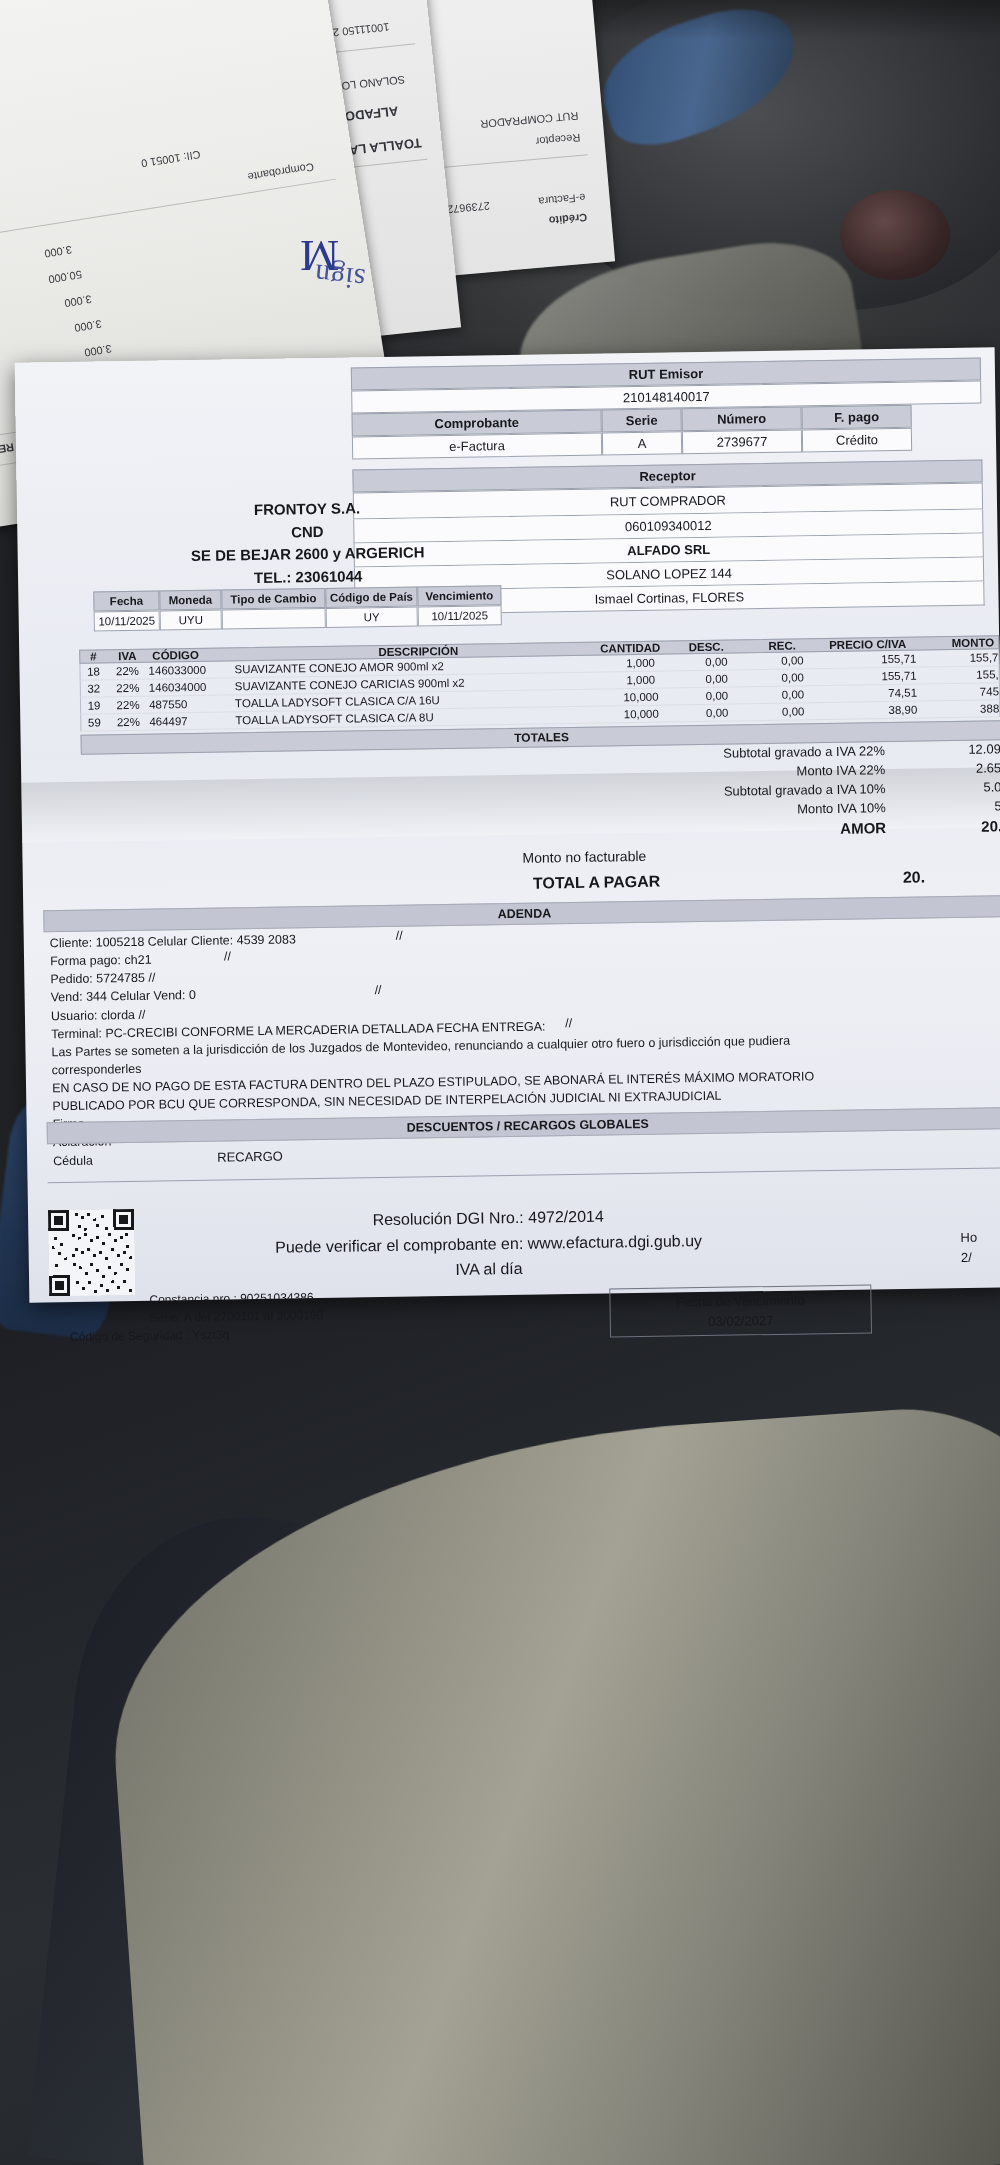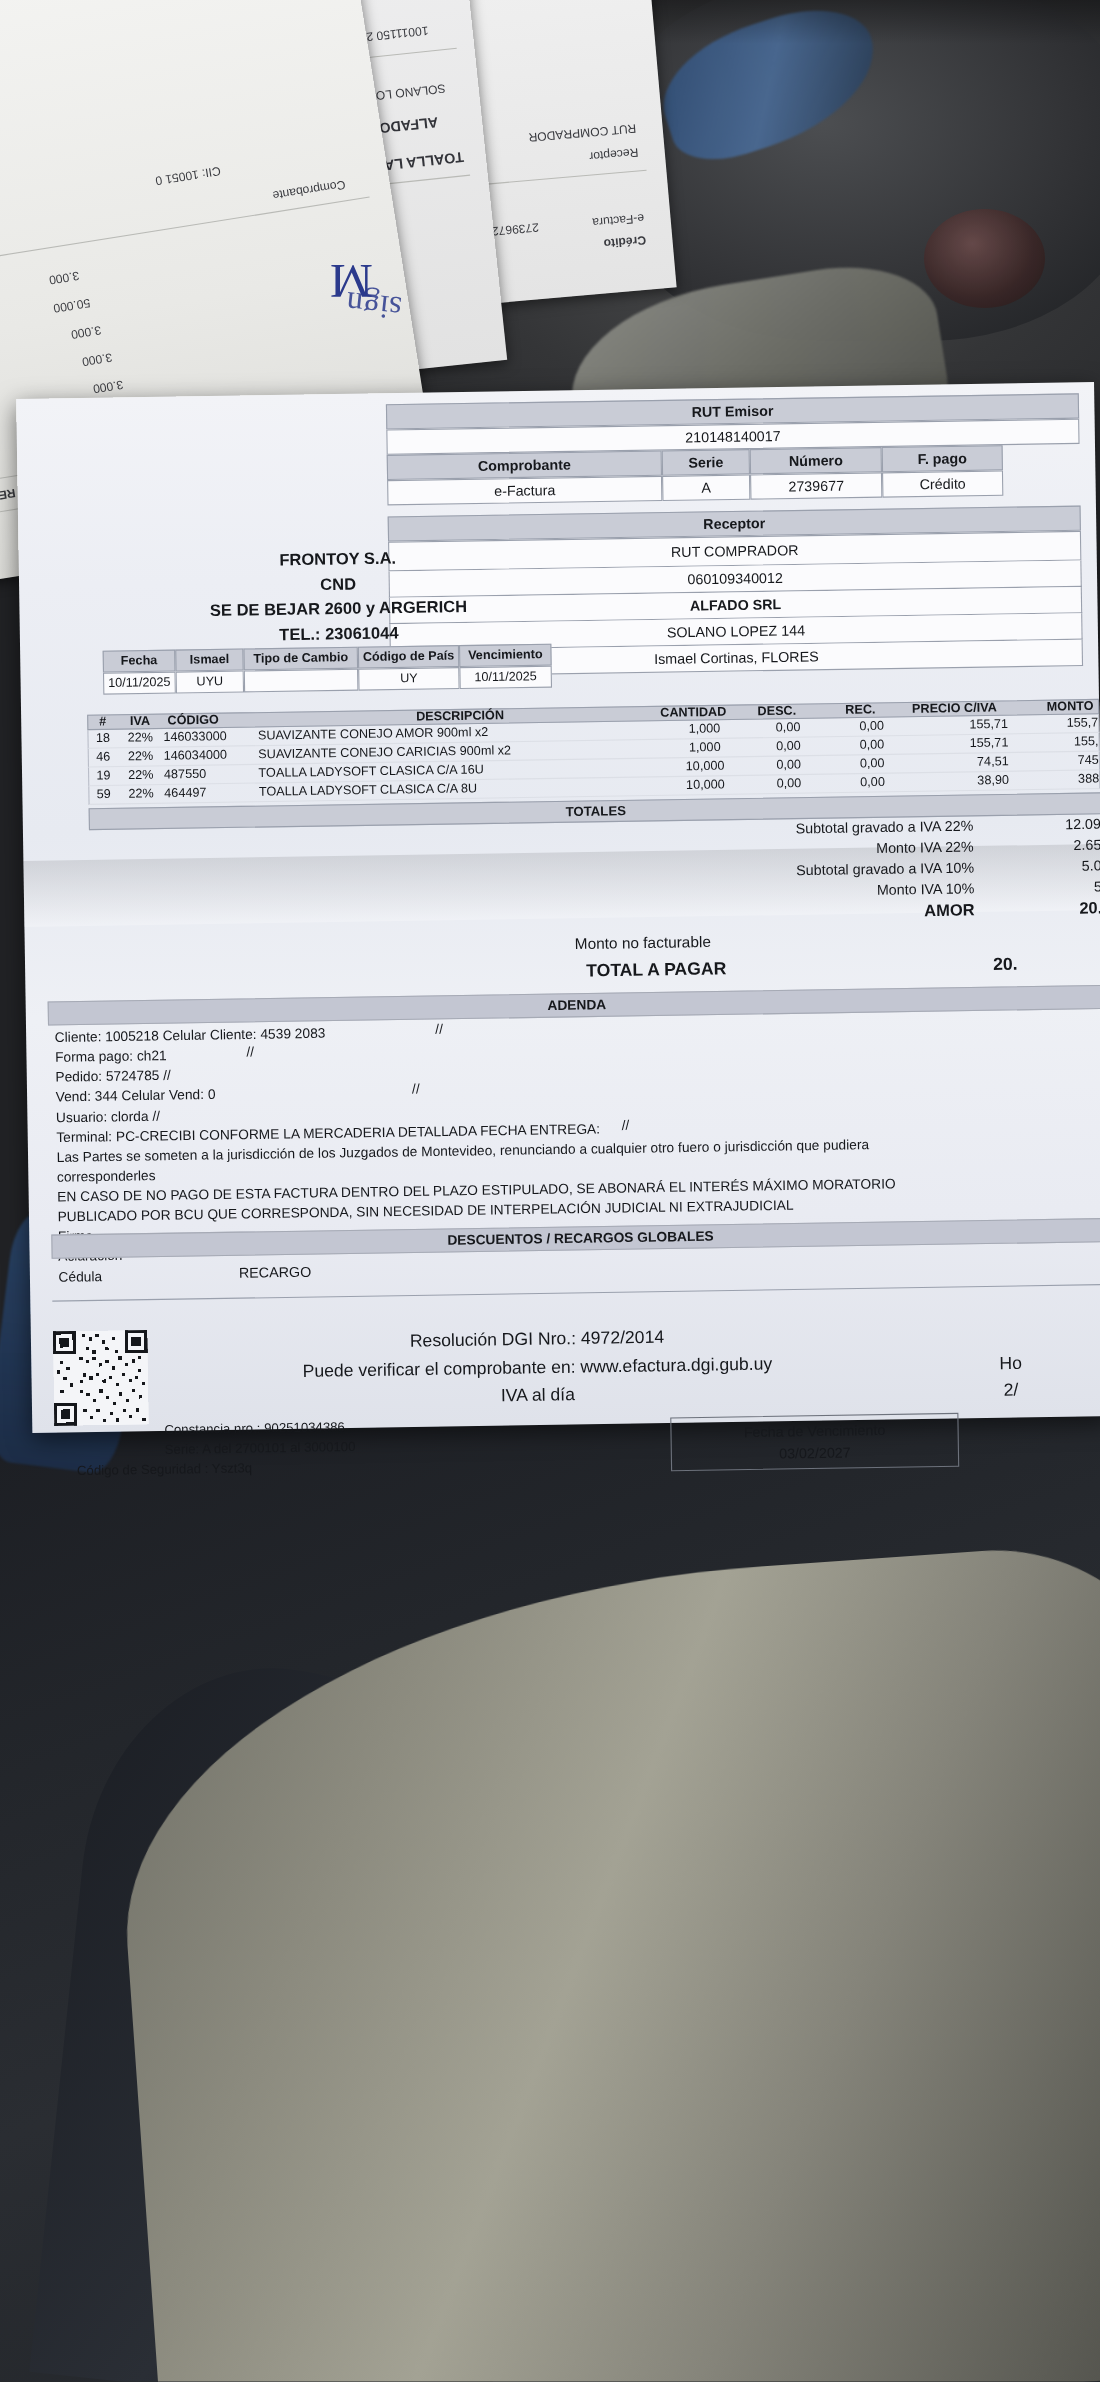--- a/index.html
+++ b/index.html
@@ -241,7 +241,7 @@
   <div class="fecha-tbl">
     <div class="row">
       <div class="bar f1">Fecha</div>
-      <div class="bar f2">Ismael</div>
+      <div class="bar f2">Moneda</div>
       <div class="bar f3">Tipo de Cambio</div>
       <div class="bar f4">Código de País</div>
       <div class="bar f5">Vencimiento</div>

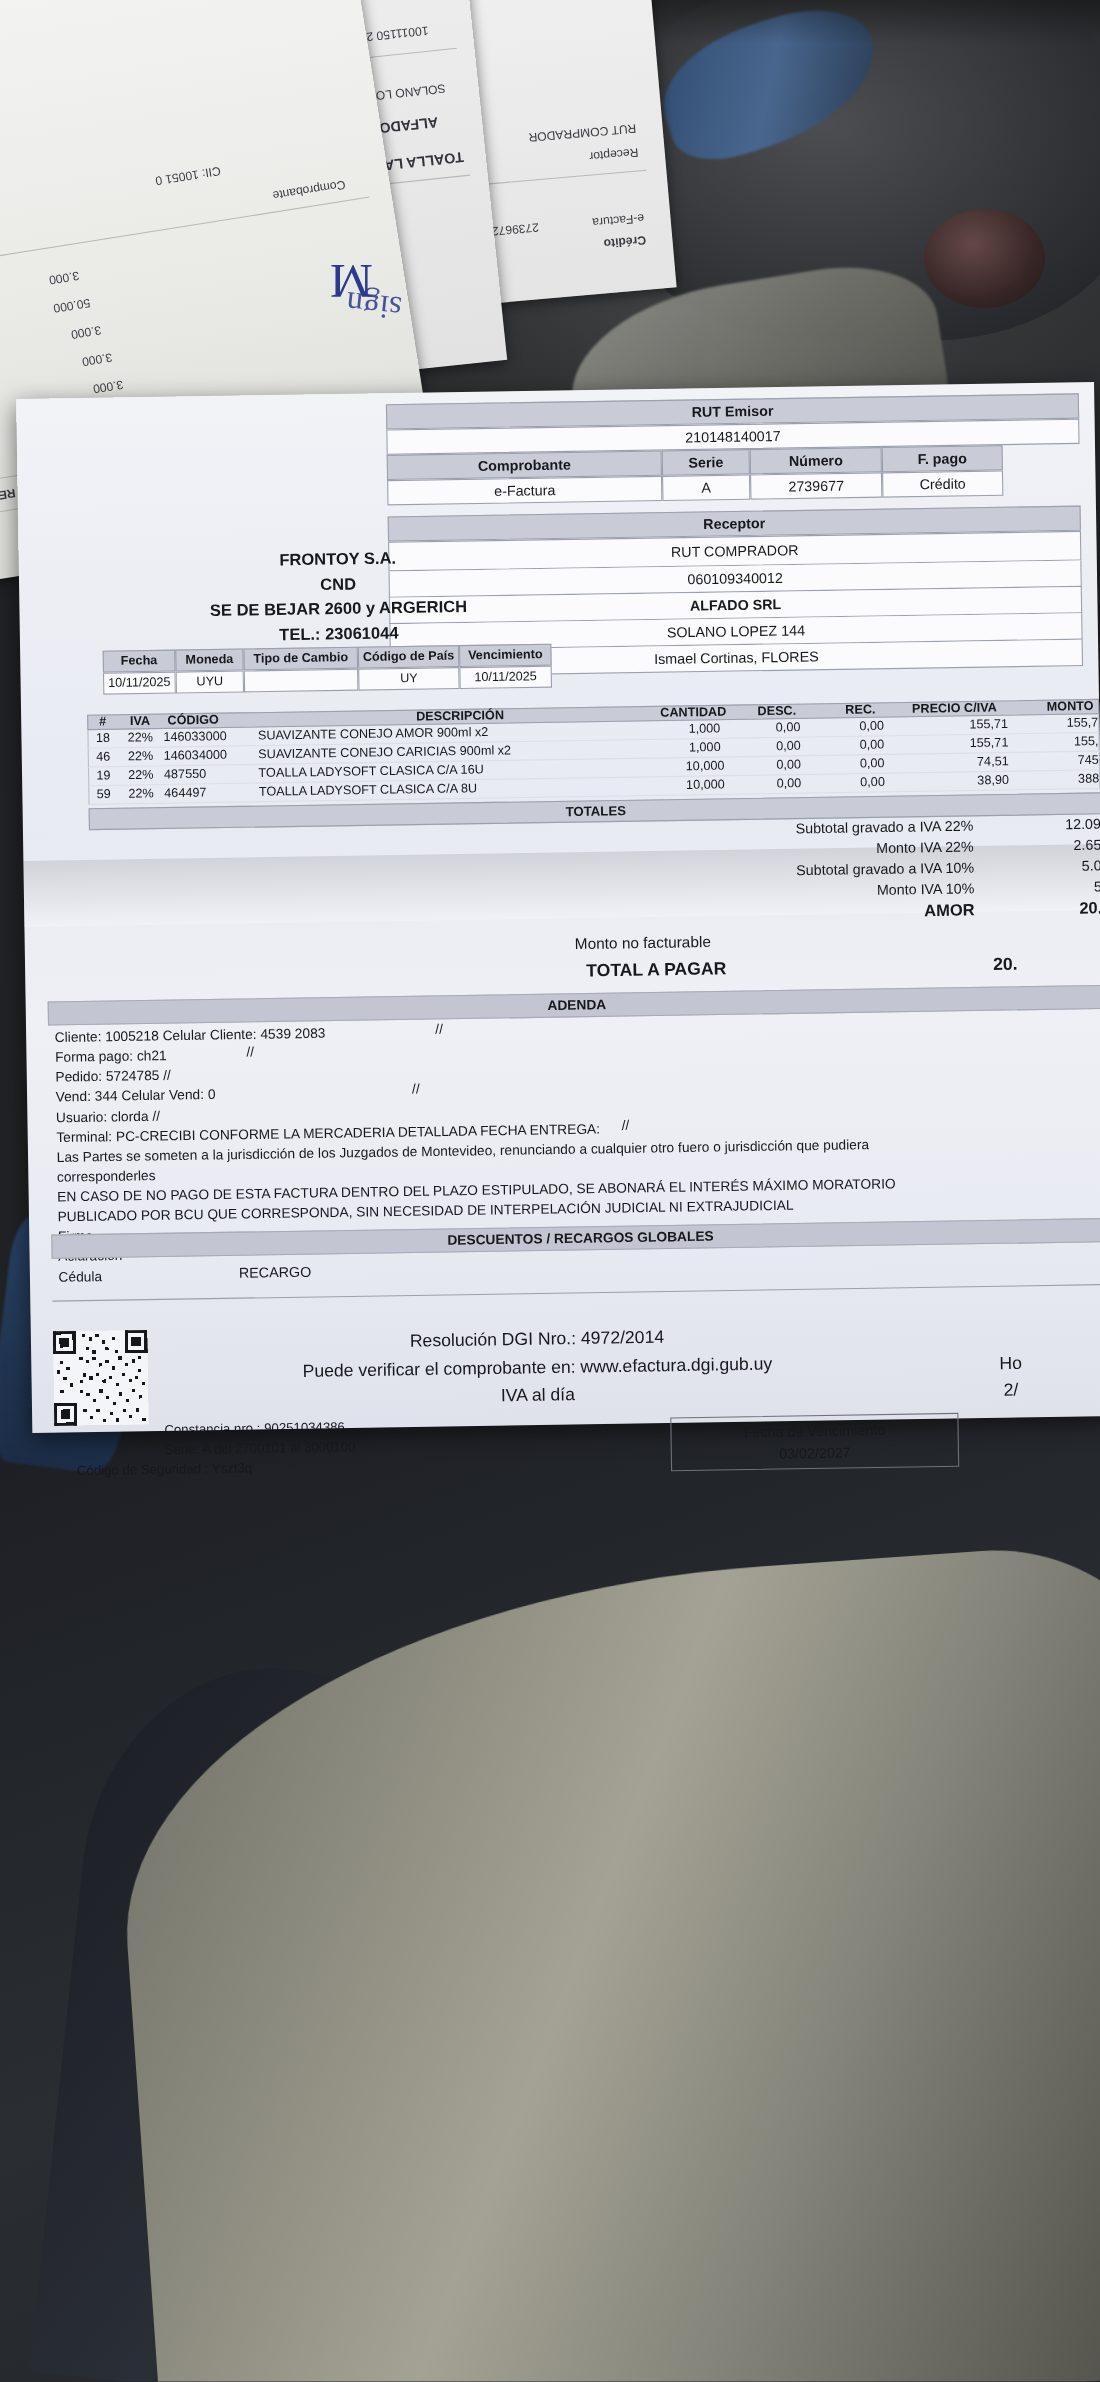--- a/index.html
+++ b/index.html
@@ -280,7 +280,7 @@
       <div class="c-mon">155,7</div>
     </div>
     <div class="irow">
-      <div class="c-num">46</div>
+      <div class="c-num">32</div>
       <div class="c-iva">22%</div>
       <div class="c-cod">146034000</div>
       <div class="c-desc">SUAVIZANTE CONEJO CARICIAS 900ml x2</div>

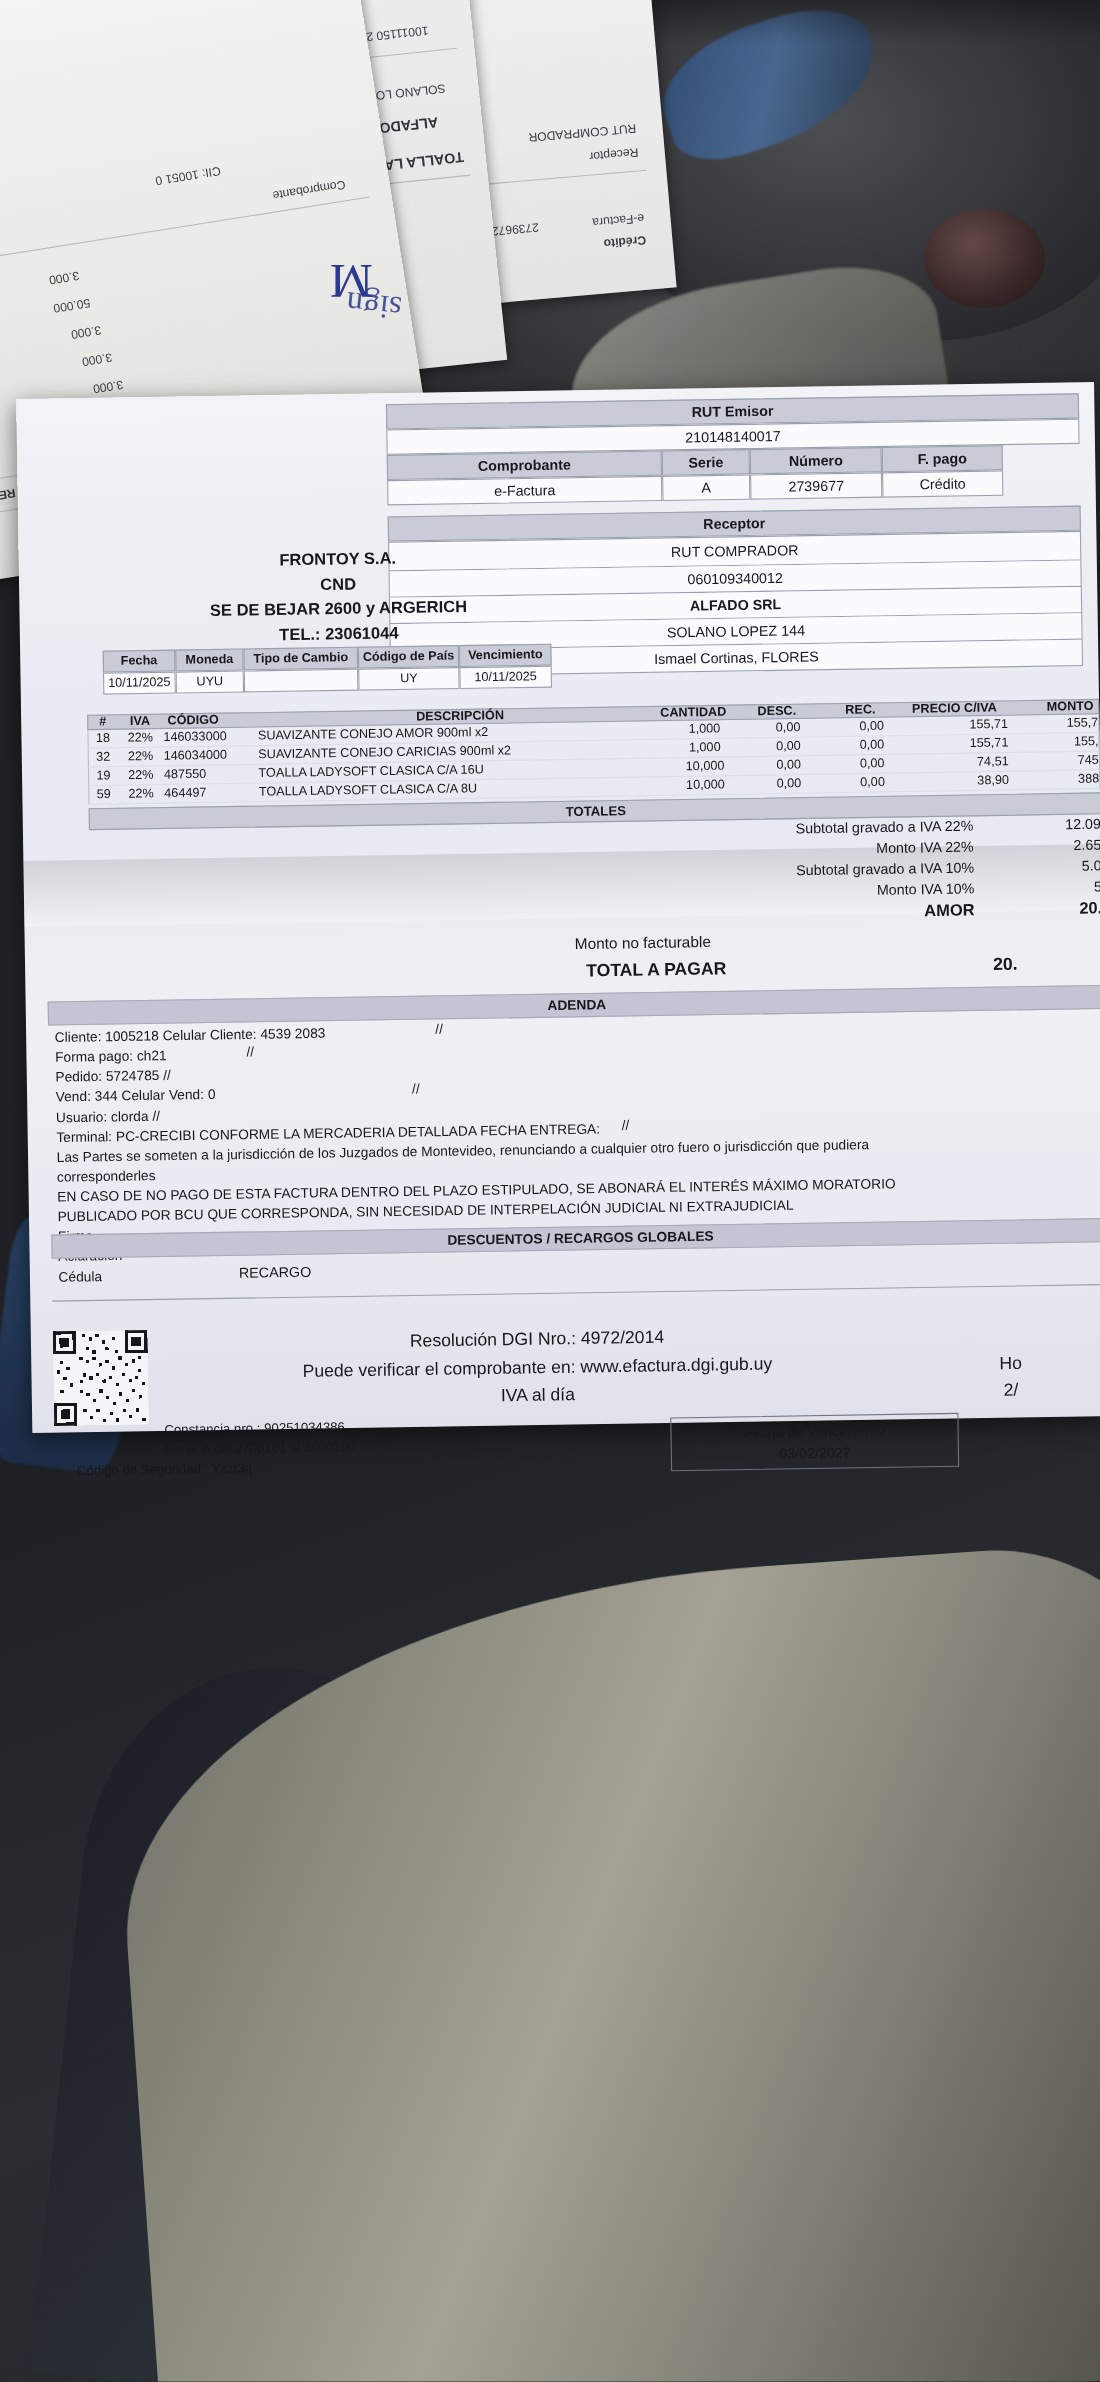--- a/index.html
+++ b/index.html
@@ -119,7 +119,7 @@
   .seg{position:absolute;left:40px;top:968px;font-size:12px;}
   .venc-box{position:absolute;left:580px;top:935px;width:260px;border:1px solid #6d727c;
     text-align:center;font-size:13px;padding:4px 0;line-height:1.5;}
-  .hoja{position:absolute;left:880px;top:880px;font-size:16px;text-align:center;line-height:1.5;}
+  .hoja{position:absolute;left:932px;top:880px;font-size:13px;text-align:left;line-height:1.5;}
 
   
   .receipts{position:absolute;left:-30px;top:-25px;width:640px;height:620px;}

